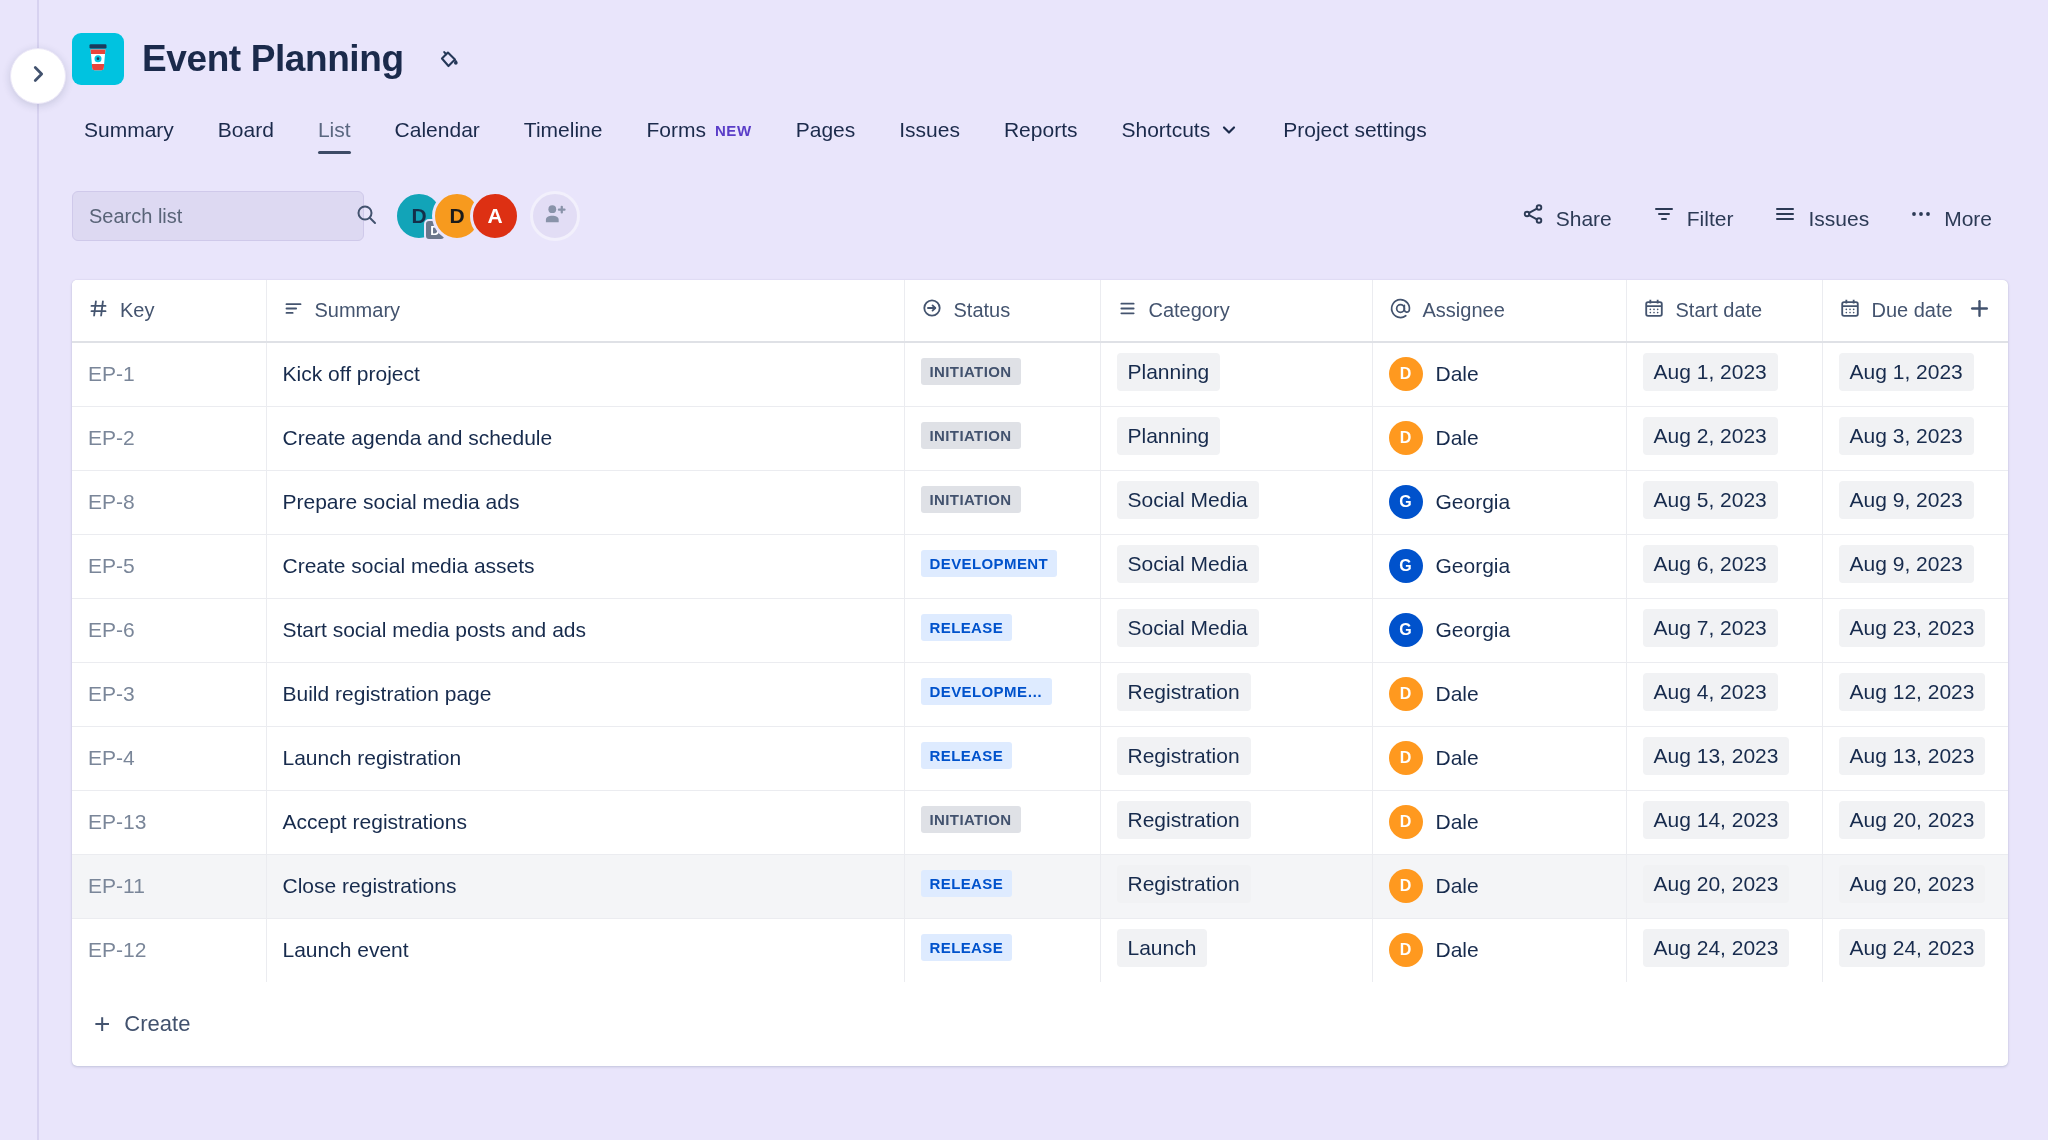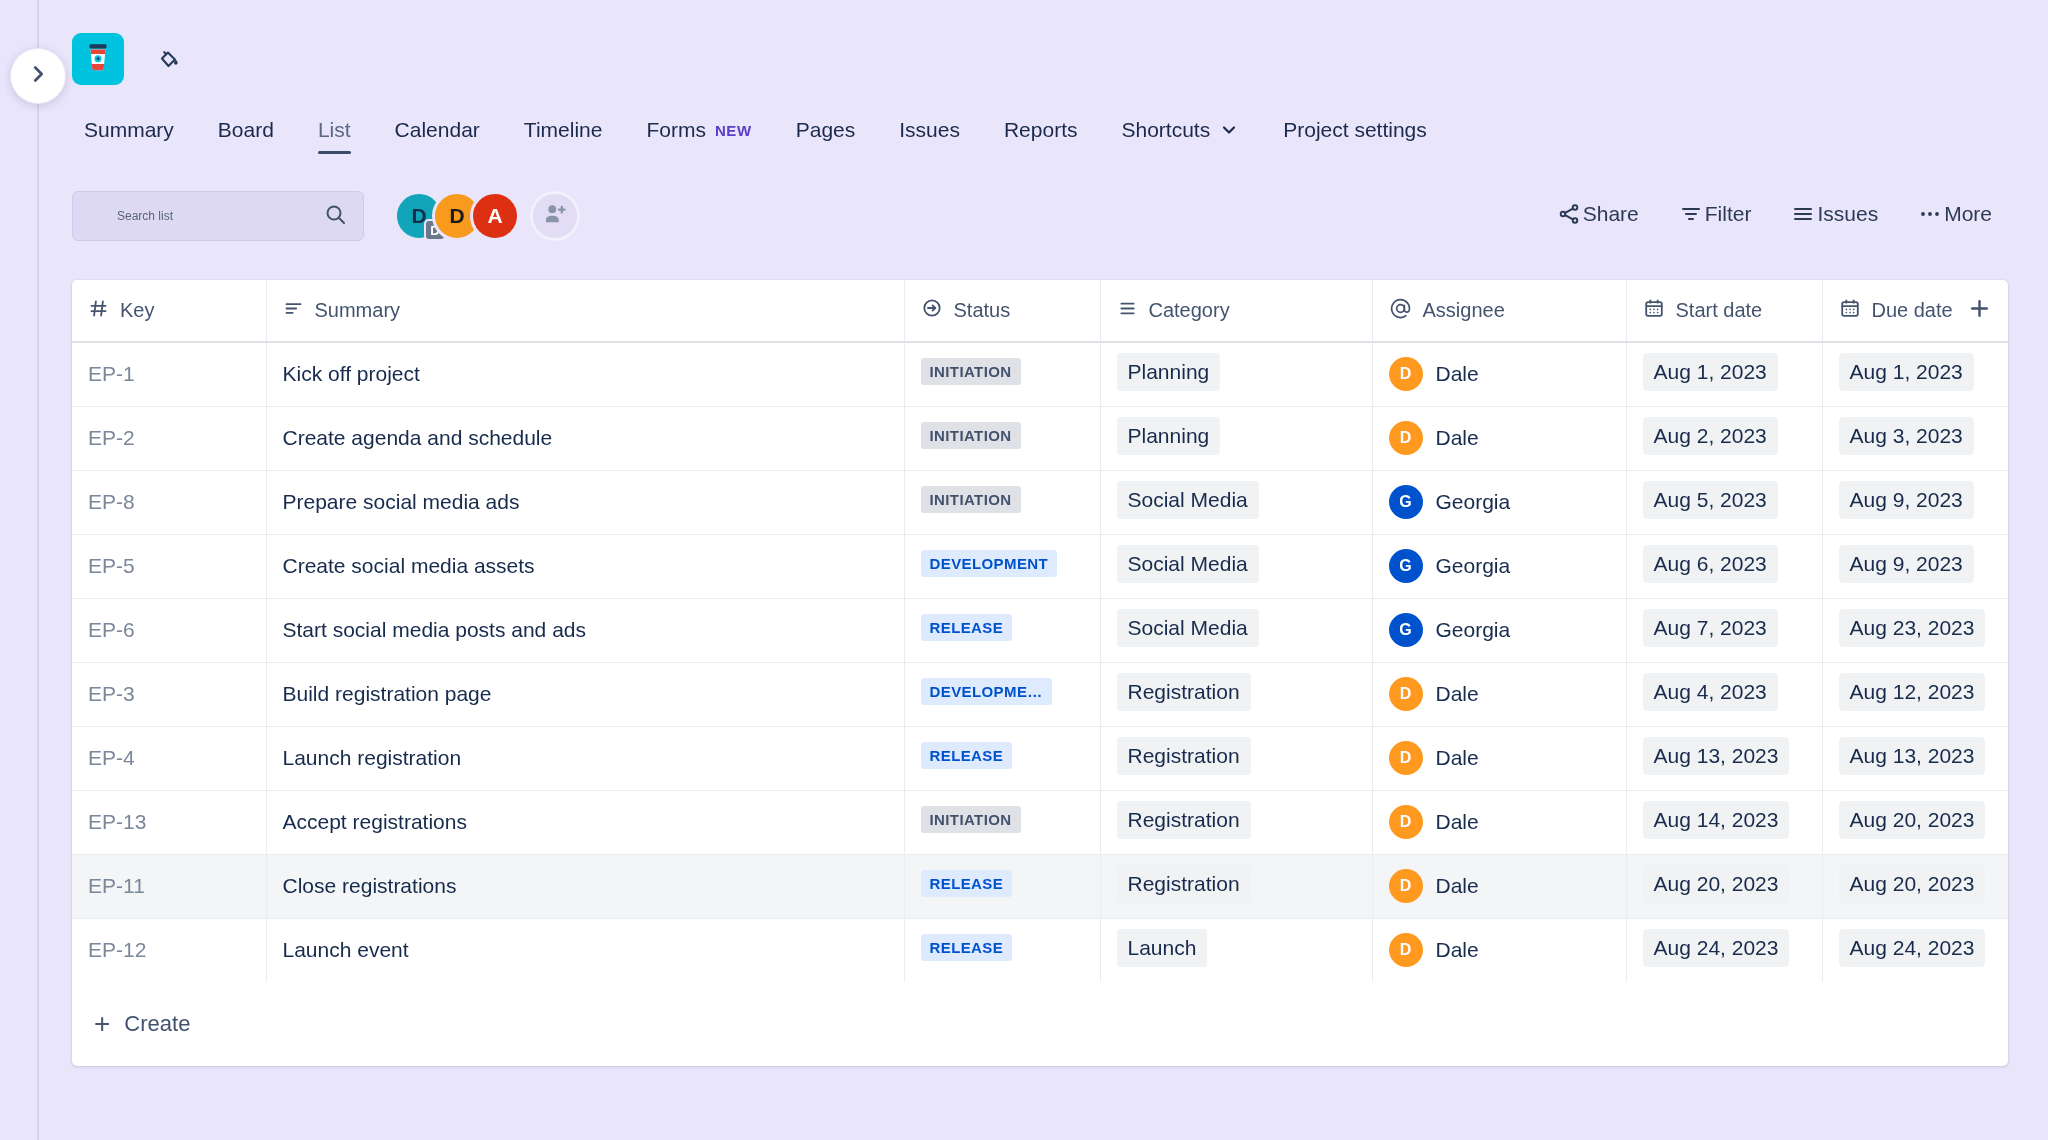--- a/index.html
+++ b/index.html
@@ -193,6 +193,7 @@
           </svg>
         </span>
       </div>
+      <div class="proj-title">Event Planning</div>
       <div class="paint-icon">
         <svg viewBox="0 0 24 24" width="26" height="26" fill="none" stroke="#253858" stroke-width="1.9" stroke-linecap="round" stroke-linejoin="round">
           <path d="M5.5 11.5 L11 6 l6.5 6.5 -6 6 z"></path>

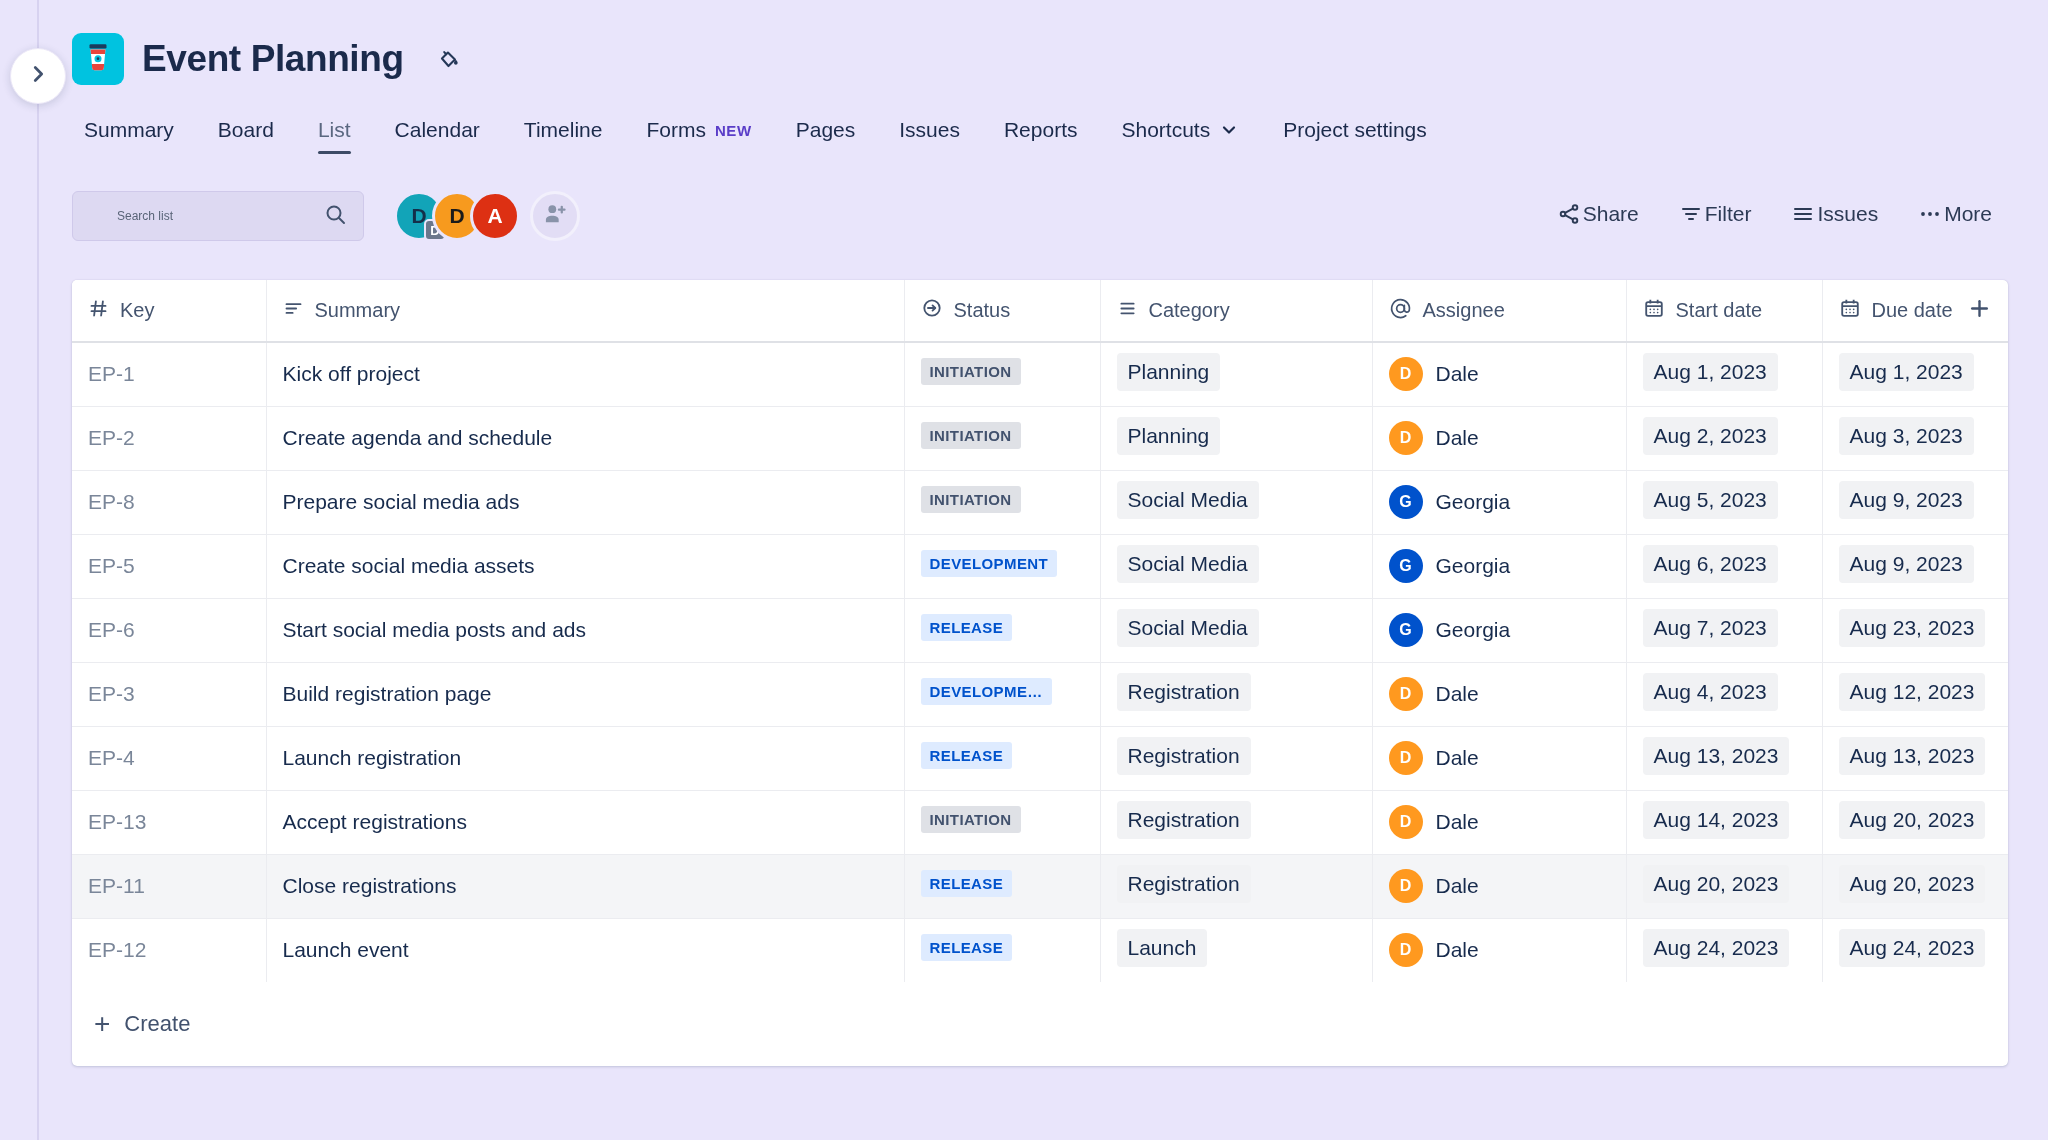--- a/index.html
+++ b/index.html
@@ -70,7 +70,7 @@
   }
   .search-box input {
     flex: 1; border: none; outline: none; background: transparent;
-    font-family: "Liberation Sans", sans-serif; font-size: 12px; color: #c2410c; margin-left: 28px;
+    font-family: "Liberation Sans", sans-serif; font-size: 20px; color: #c2410c;
   }
   .search-box input::placeholder { color: #596478; }
   .avatars { display: flex; align-items: center; margin-left: 30px; }

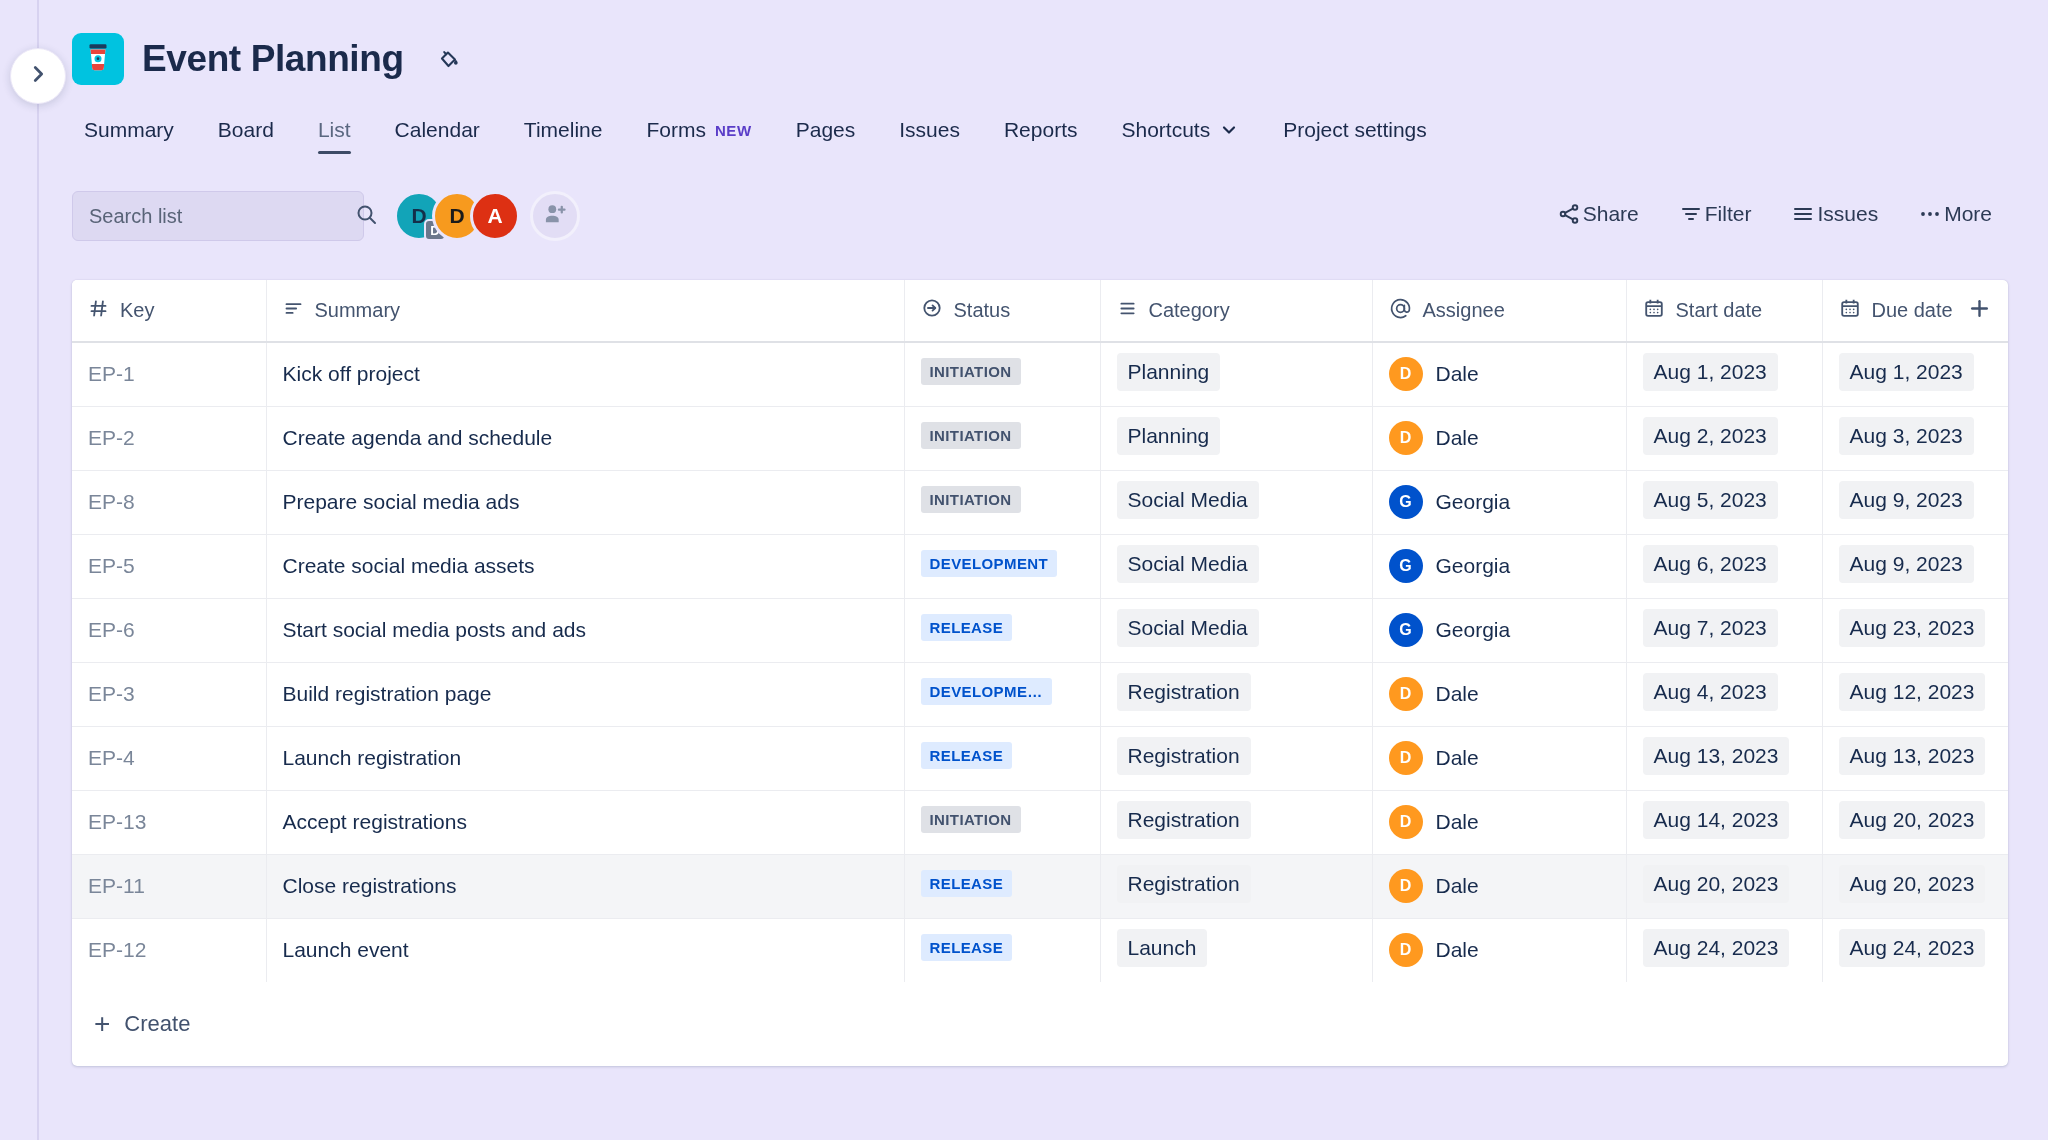--- a/index.html
+++ b/index.html
@@ -96,7 +96,7 @@
   }
   .tb-actions { margin-left: auto; display: flex; align-items: center; gap: 0; }
   .tb-btn {
-    display: flex; align-items: flex-start; gap: 2px; cursor: pointer;
+    display: flex; align-items: flex-end; gap: 11px; cursor: pointer;
     font-size: 21px; color: #2c3a55; padding: 8px 20px; border-radius: 5px;
     white-space: nowrap;
   }

